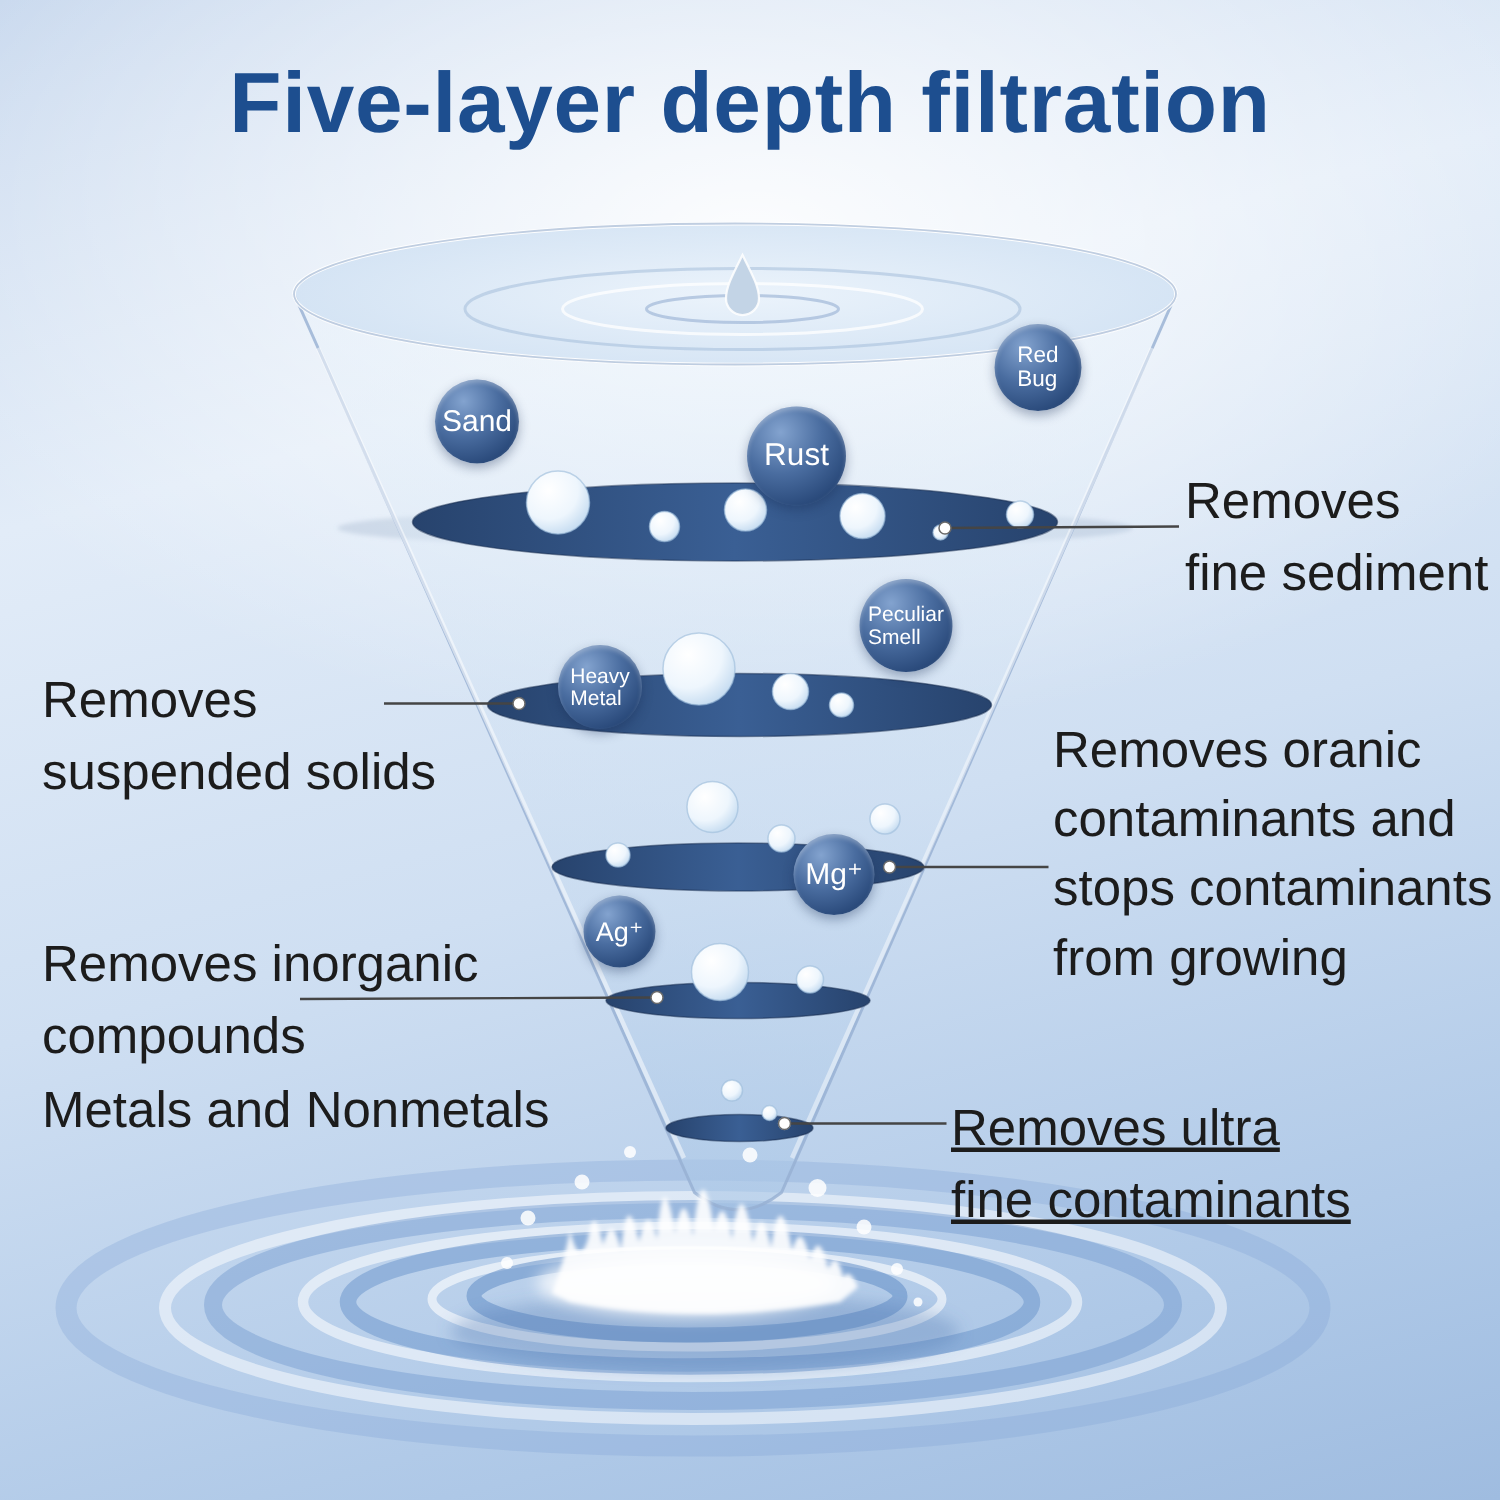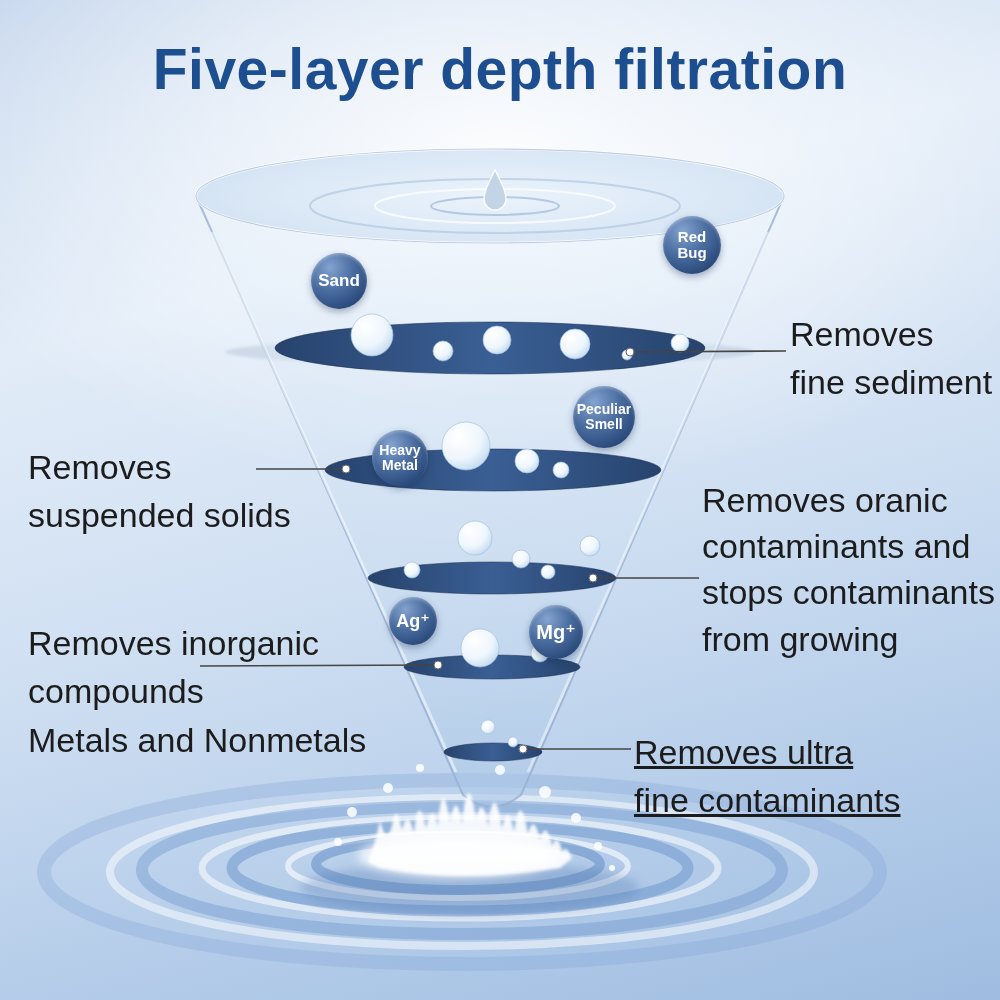--- a/index.html
+++ b/index.html
@@ -19,7 +19,7 @@
   }
   .ball{
     position:absolute;border-radius:50%;display:flex;align-items:center;justify-content:center;
-    text-align:center;color:#fff;font-weight:700;white-space:pre-line;line-height:1.05;
+    color:#fff;font-weight:400;white-space:pre-line;line-height:1.05;
     background:radial-gradient(circle at 34% 26%, #83a3cf 0%, #4a6da0 42%, #2b4b7c 76%, #1d3a62 100%);
     box-shadow:0 3px 7px rgba(20,40,80,0.35), inset 0 2px 3px rgba(255,255,255,0.3);
   }

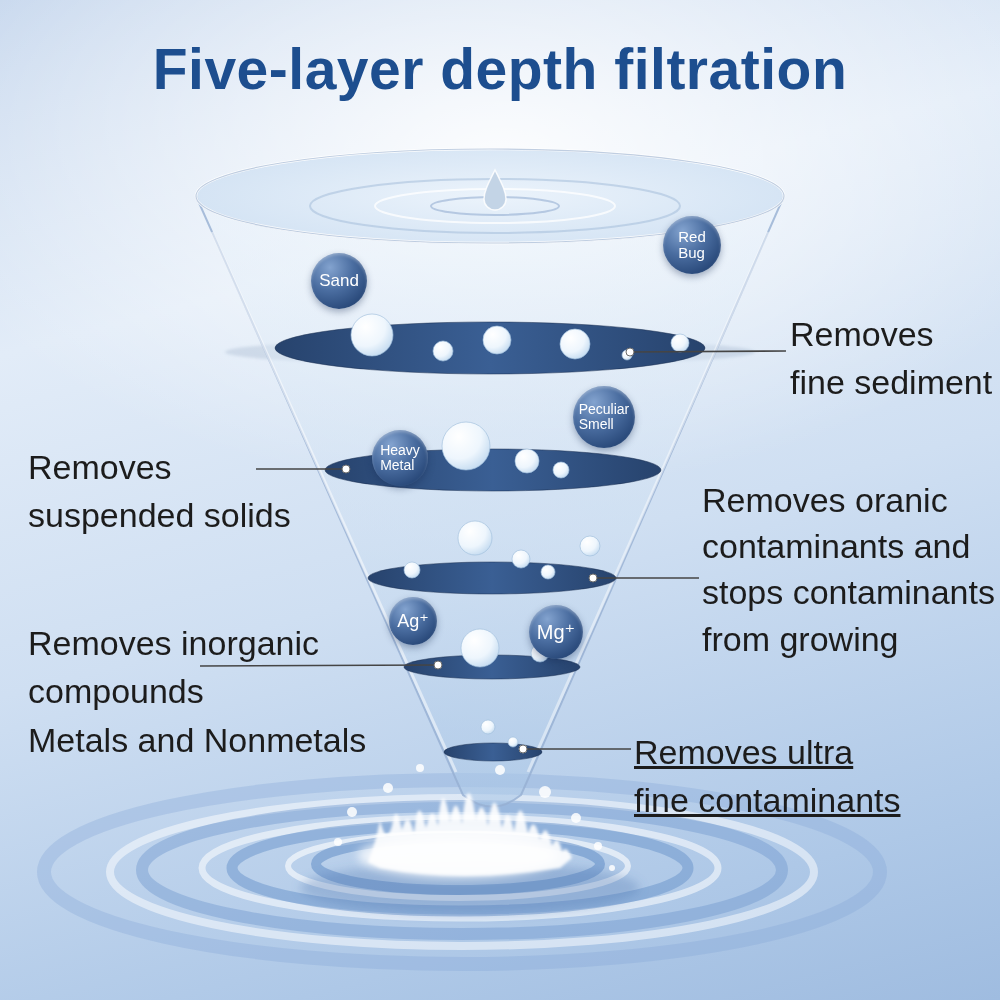--- a/index.html
+++ b/index.html
@@ -23,7 +23,7 @@
     background:radial-gradient(circle at 34% 26%, #83a3cf 0%, #4a6da0 42%, #2b4b7c 76%, #1d3a62 100%);
     box-shadow:0 3px 7px rgba(20,40,80,0.35), inset 0 2px 3px rgba(255,255,255,0.3);
   }
-  .ball-sand{left:290px;top:253px;width:56px;height:56px;font-size:17px;margin-left:21px;}
+  .ball-sand{left:290px;top:253px;width:56px;height:56px;font-size:20px;}
   .ball-rust{left:498px;top:271px;width:66px;height:66px;font-size:21px;}
   .ball-redbug{left:663px;top:216px;width:58px;height:58px;font-size:15px;}
   .ball-heavymetal{left:372px;top:430px;width:56px;height:56px;font-size:14px;}

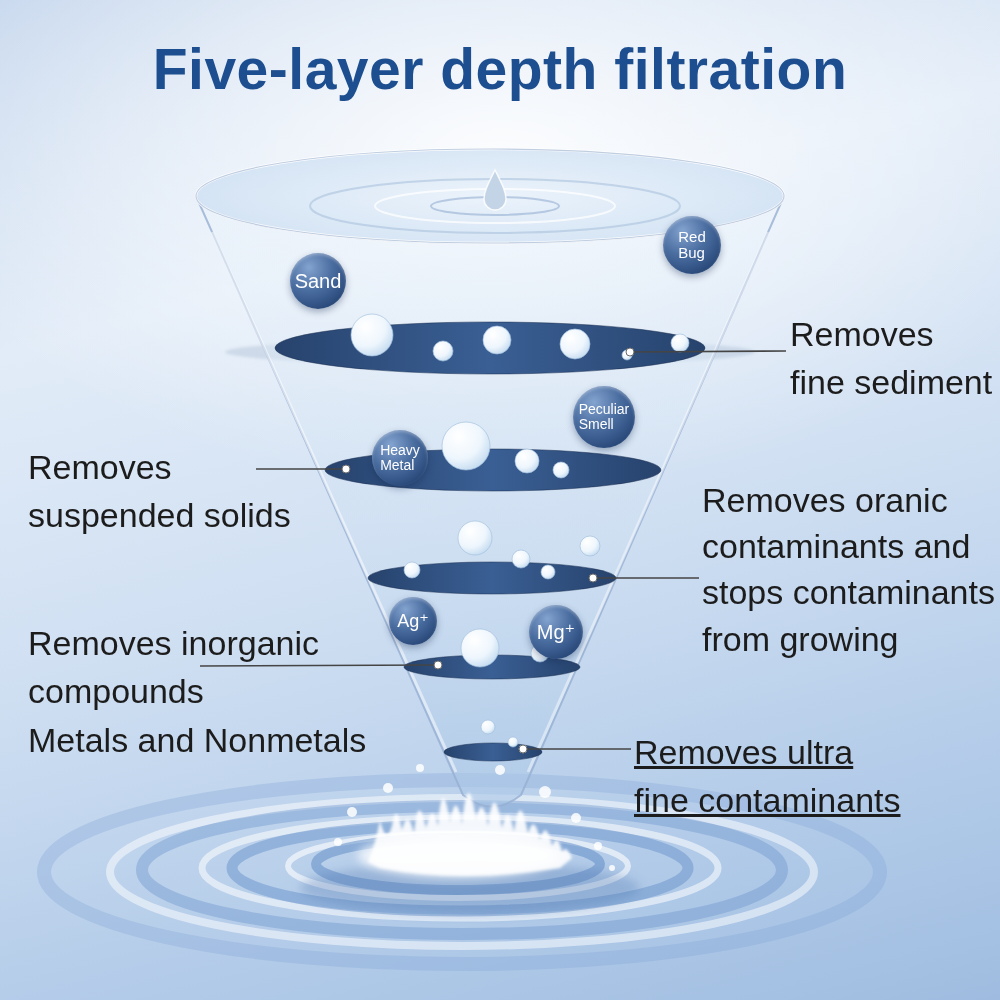--- a/index.html
+++ b/index.html
@@ -183,6 +183,7 @@
 fine contaminants</div>
 
   <div class="ball ball-sand">Sand</div>
+  <div class="ball ball-rust">Rust</div>
   <div class="ball ball-redbug">Red
 Bug</div>
   <div class="ball ball-heavymetal">Heavy

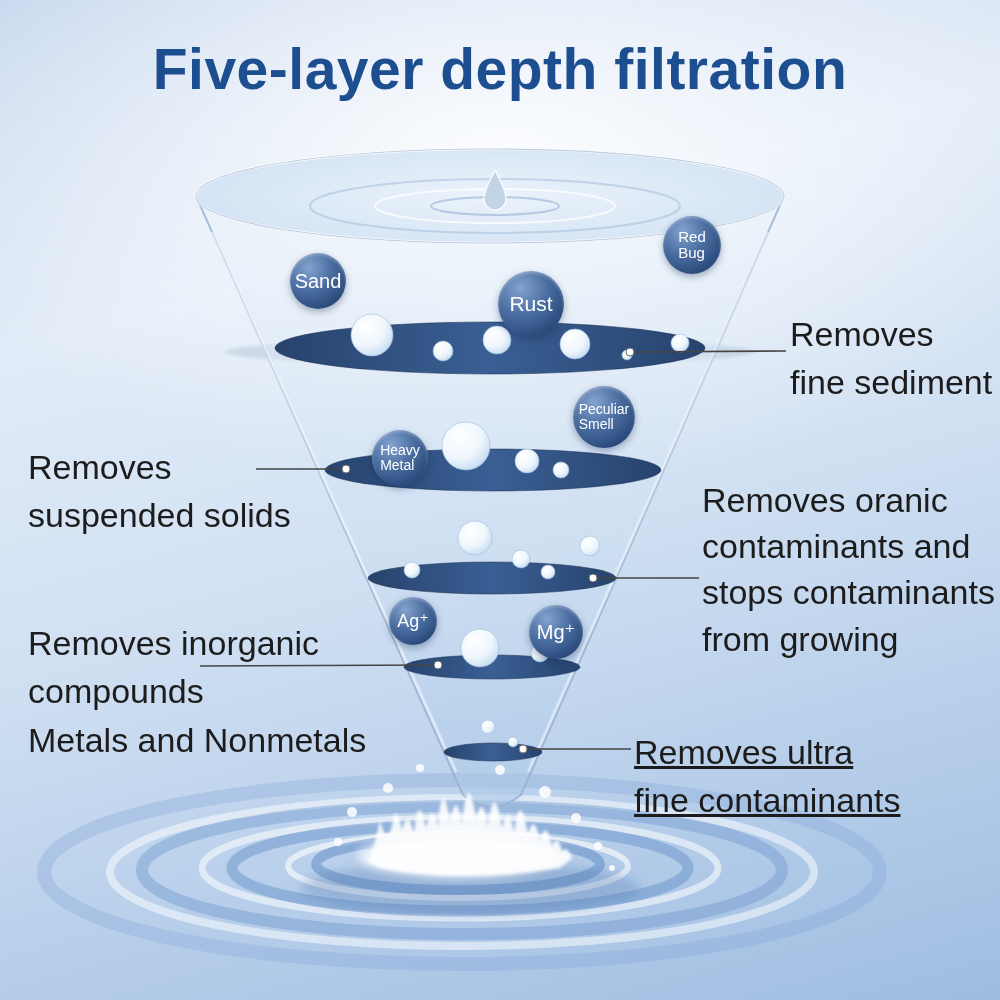--- a/index.html
+++ b/index.html
@@ -29,7 +29,7 @@
   .ball-heavymetal{left:372px;top:430px;width:56px;height:56px;font-size:14px;}
   .ball-peculiar{left:573px;top:386px;width:62px;height:62px;font-size:14px;}
   .ball-ag{left:389px;top:597px;width:48px;height:48px;font-size:18px;}
-  .ball-mg{left:529px;top:605px;width:54px;height:54px;font-size:20px;}
+  .ball-mg{left:529px;top:556px;width:54px;height:54px;font-size:20px;}
   .co-fine{left:790px;top:310px;}
   .co-susp{left:28px;top:443px;}
   .co-organic{left:702px;top:477px;line-height:1.36;}

